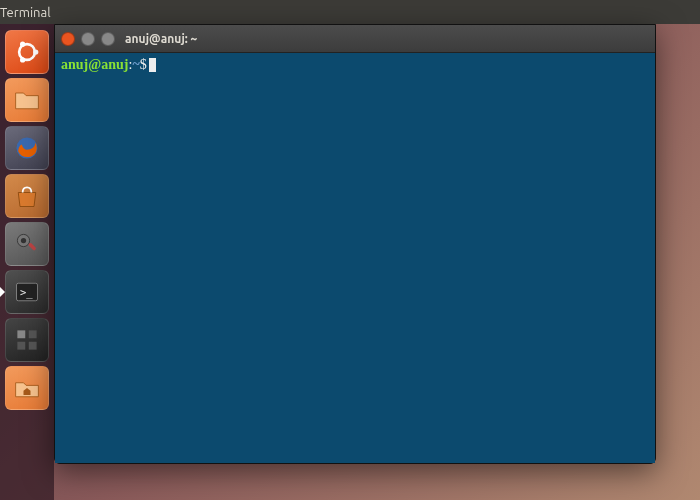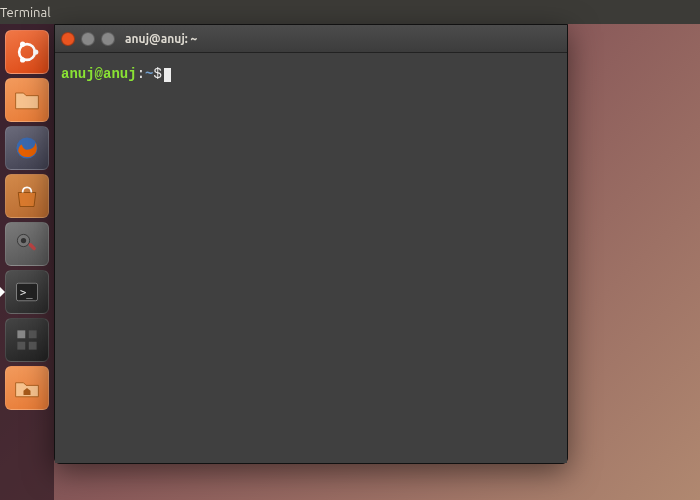--- a/index.html
+++ b/index.html
@@ -92,7 +92,7 @@
       position: absolute;
       top: 24px;
       left: 54px;
-      width: 514px;
+      width: 602px;
       height: 440px;
       background: #2c001e;
       border: 1px solid #111;

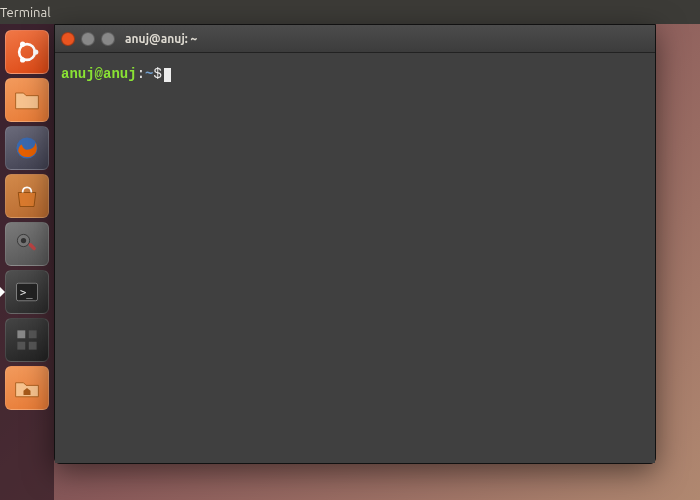--- a/index.html
+++ b/index.html
@@ -128,9 +128,9 @@
     }
     .terminal-body {
       flex: 1;
-      background: #404040;
-      padding: 13px 6px;
-      font-family: Liberation Mono, monospace;
+      background: #0c4a6e;
+      padding: 4px 6px;
+      font-family: Liberation Serif, serif;
       font-size: 14px;
       color: #eee;
       overflow: hidden;

